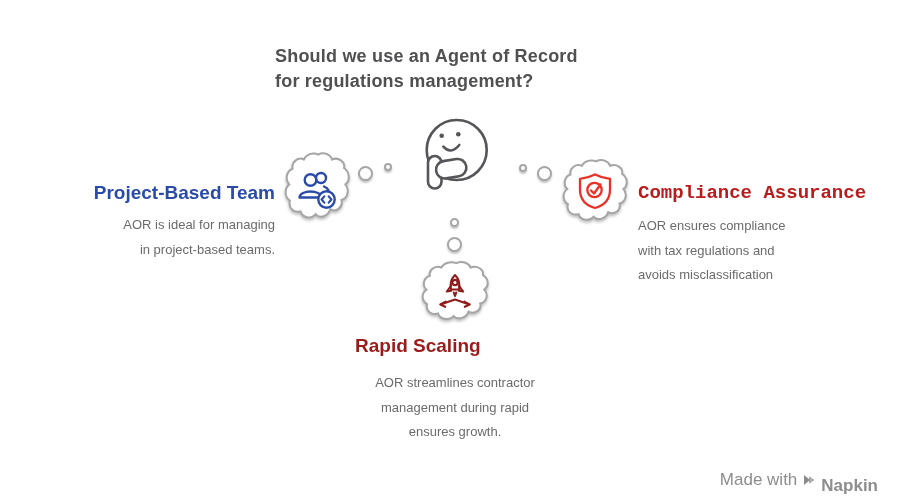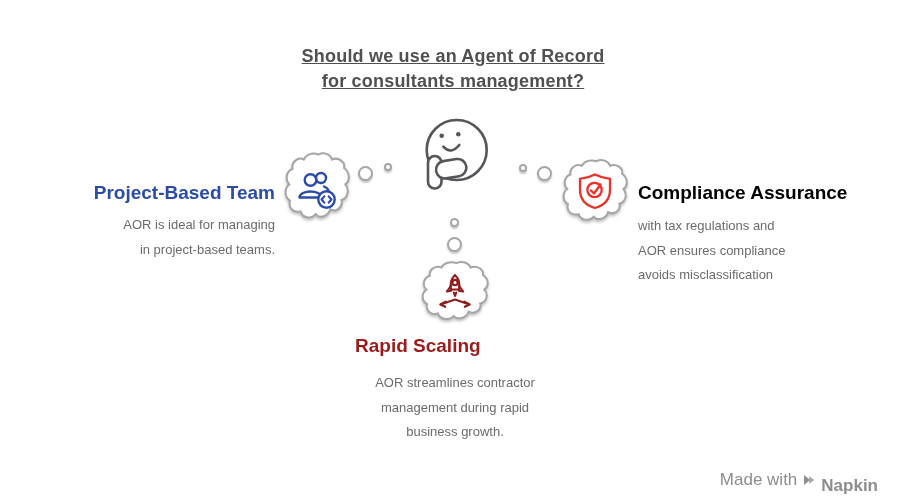--- a/index.html
+++ b/index.html
@@ -9,8 +9,8 @@
   }
   .abs{position:absolute;}
   .question-title{
-    left:275px;top:44px;width:356px;text-align:center;
-    font-size:18px;font-weight:bold;color:#505053;line-height:25px;letter-spacing:.2px;text-decoration:underline;
+    left:275px;top:44px;width:356px;text-align:left;
+    font-size:18px;font-weight:bold;color:#505053;line-height:25px;letter-spacing:.2px;
   }
   .heading{font-size:19px;font-weight:bold;line-height:24px;white-space:nowrap;}
   .heading.blue{color:#2b4ba8;right:625px;top:181px;text-align:right;}

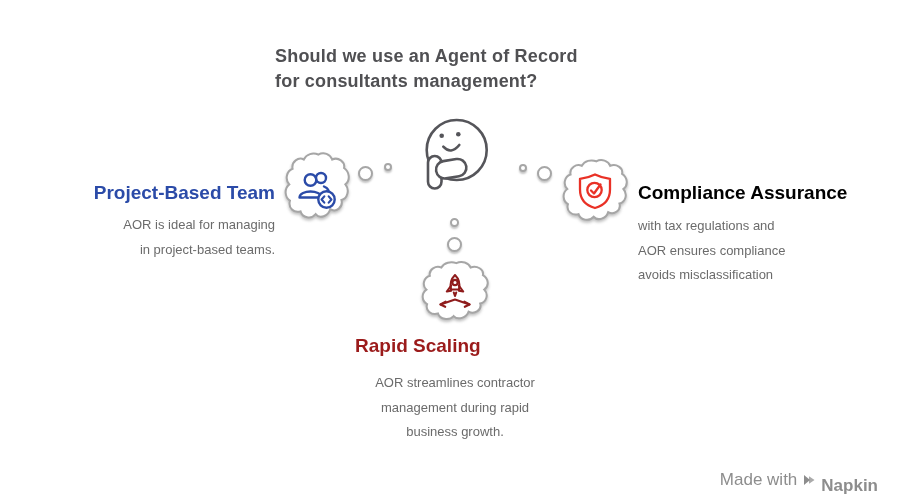--- a/index.html
+++ b/index.html
@@ -40,7 +40,7 @@
 
   <div class="abs question-title">
     <div>Should we use an Agent of Record</div>
-    <div>for consultants management?</div>
+    <div>for regulations management?</div>
   </div>
 
   <svg class="abs" style="left:420px;top:112px;" width="74" height="80" viewBox="0 0 74 80">

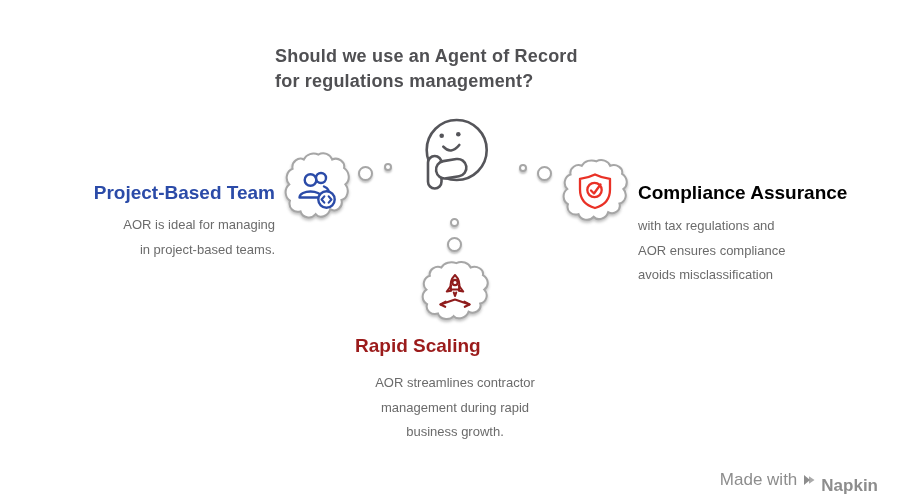--- a/index.html
+++ b/index.html
@@ -14,7 +14,7 @@
   }
   .heading{font-size:19px;font-weight:bold;line-height:24px;white-space:nowrap;}
   .heading.blue{color:#2b4ba8;right:625px;top:181px;text-align:right;}
-  .heading.red{color:#000000;left:638px;top:181px;}
+  .heading.red{color:#b91c1c;left:638px;top:181px;font-family:Liberation Mono, monospace;}
   .heading.darkred{color:#9b1b1b;left:355px;top:334px;width:200px;text-align:left;}
   .para{font-size:13px;line-height:24.5px;color:#6b6b6b;}
   .para.left-block{right:625px;top:213px;text-align:right;}

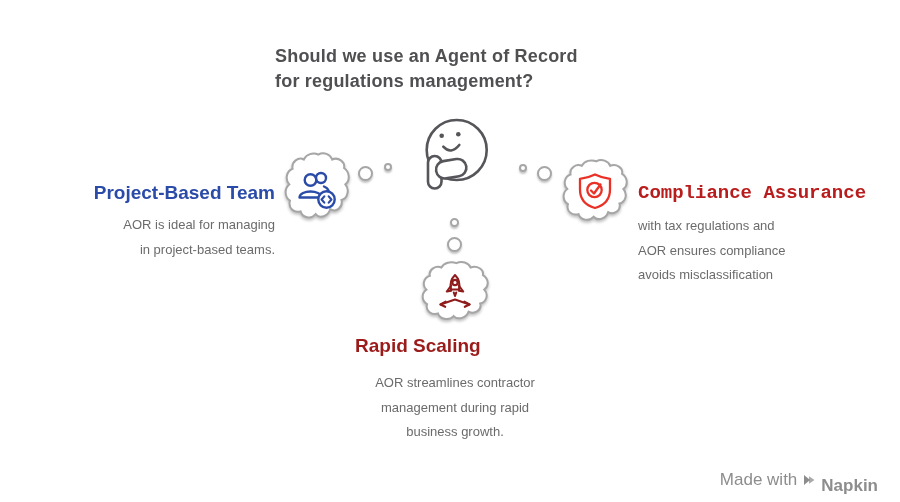--- a/index.html
+++ b/index.html
@@ -117,8 +117,8 @@
 
   <div class="abs heading red">Compliance Assurance</div>
   <div class="abs para right-block">
+    <div>AOR ensures compliance</div>
     <div>with tax regulations and</div>
-    <div>AOR ensures compliance</div>
     <div>avoids misclassification</div>
   </div>
 

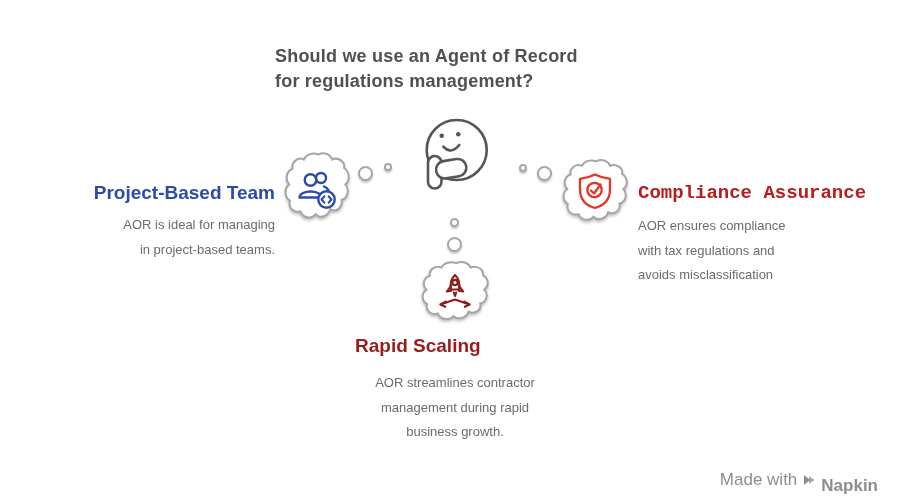--- a/index.html
+++ b/index.html
@@ -126,7 +126,7 @@
   <div class="abs para bottom-block">
     <div>AOR streamlines contractor</div>
     <div>management during rapid</div>
-    <div>business growth.</div>
+    <div>ensures growth.</div>
   </div>
 
   <div class="abs watermark">

